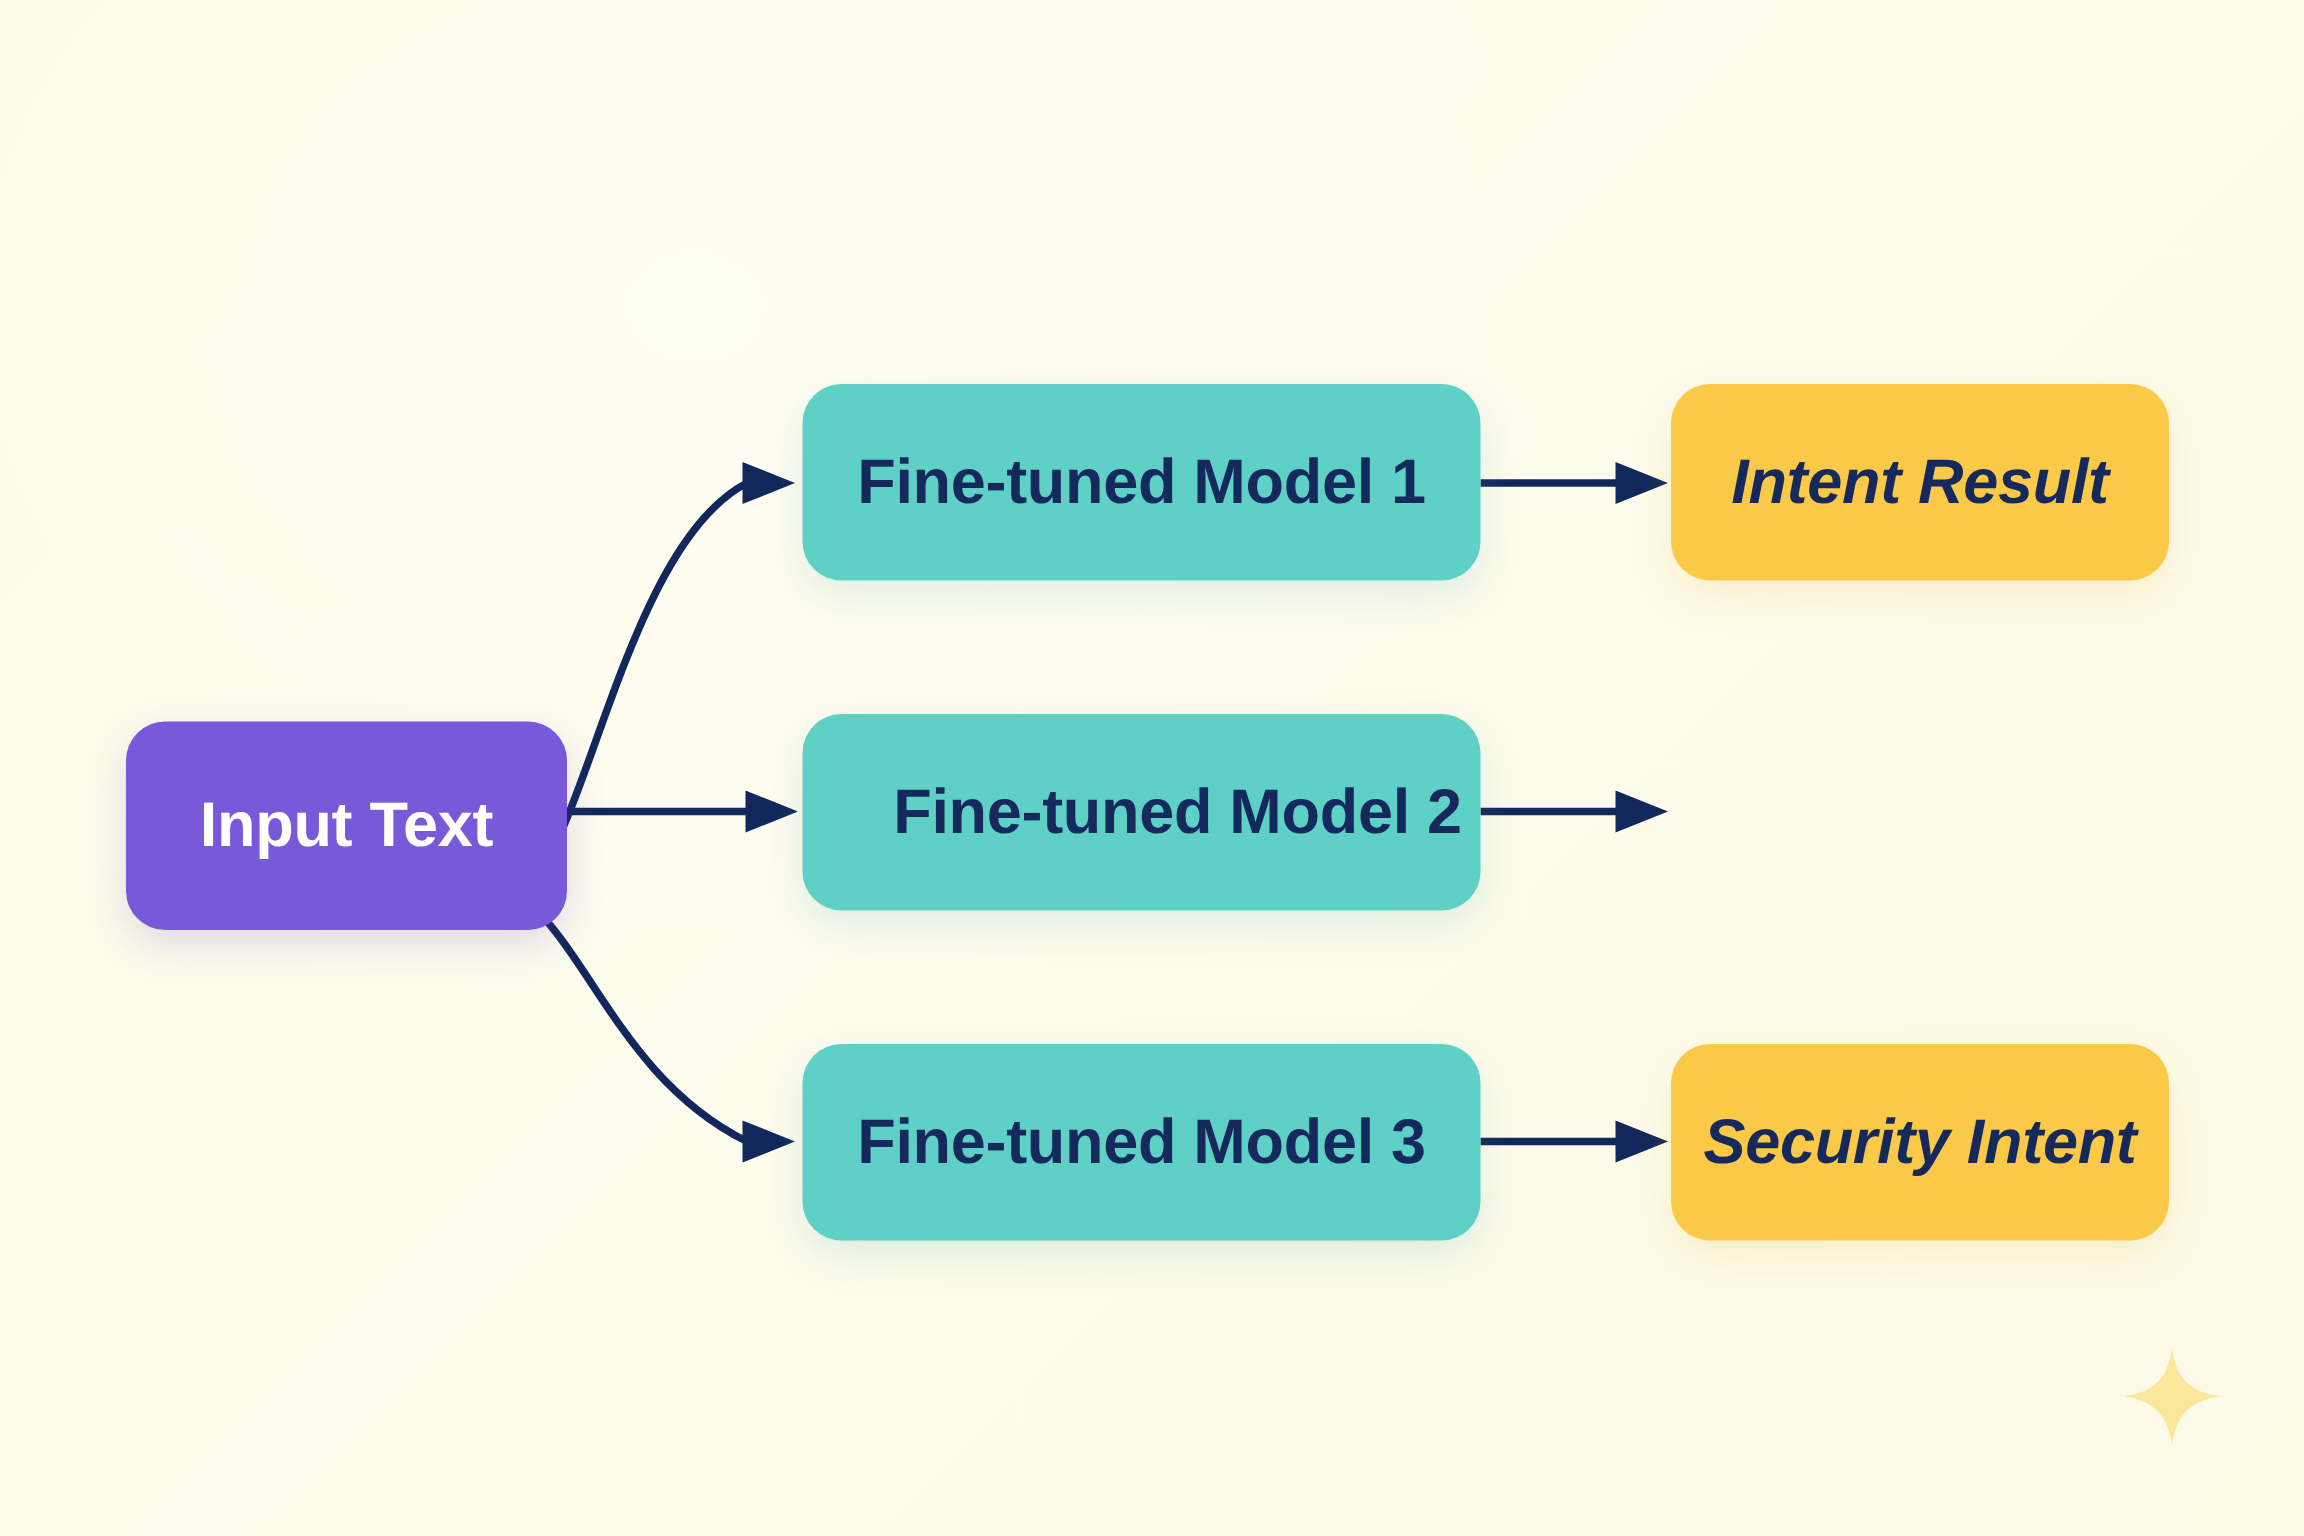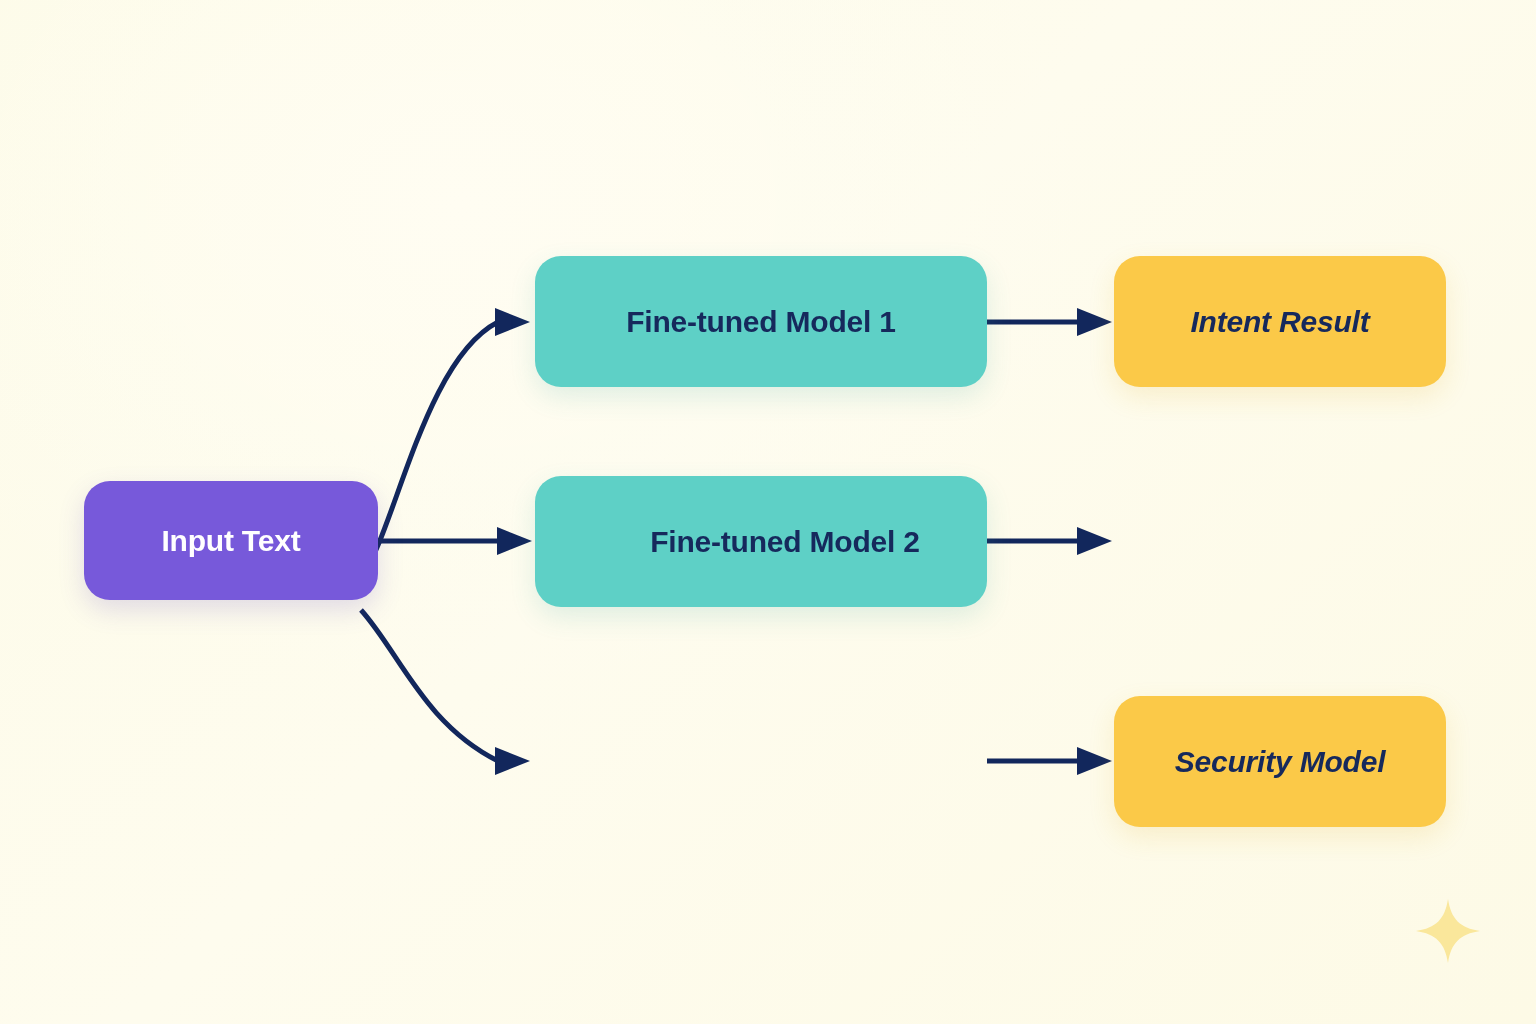--- a/index.html
+++ b/index.html
@@ -33,7 +33,7 @@
   }
   .node-label {
     font-weight: 700;
-    font-size: 30px;
+    font-size: 42px;
     line-height: 1.1;
     white-space: nowrap;
   }

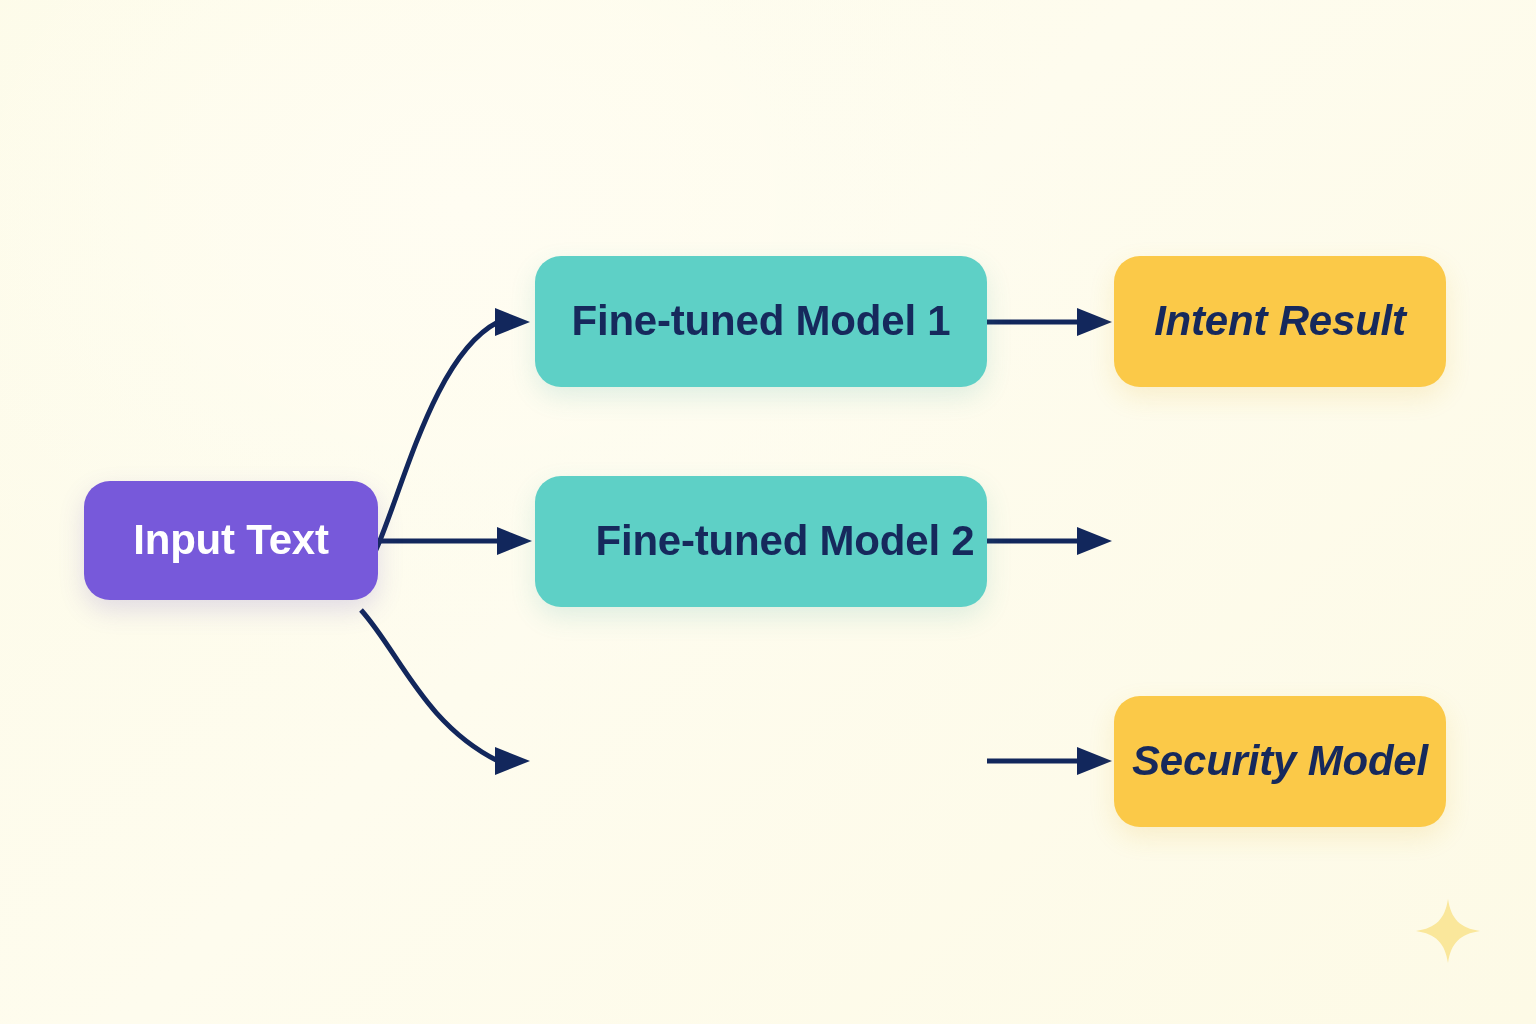--- a/index.html
+++ b/index.html
@@ -41,7 +41,7 @@
     left: 84px;
     top: 481px;
     width: 294px;
-    height: 119px;
+    height: 139px;
     background: #7759da;
     box-shadow: 0 10px 26px rgba(96, 70, 190, 0.18);
   }

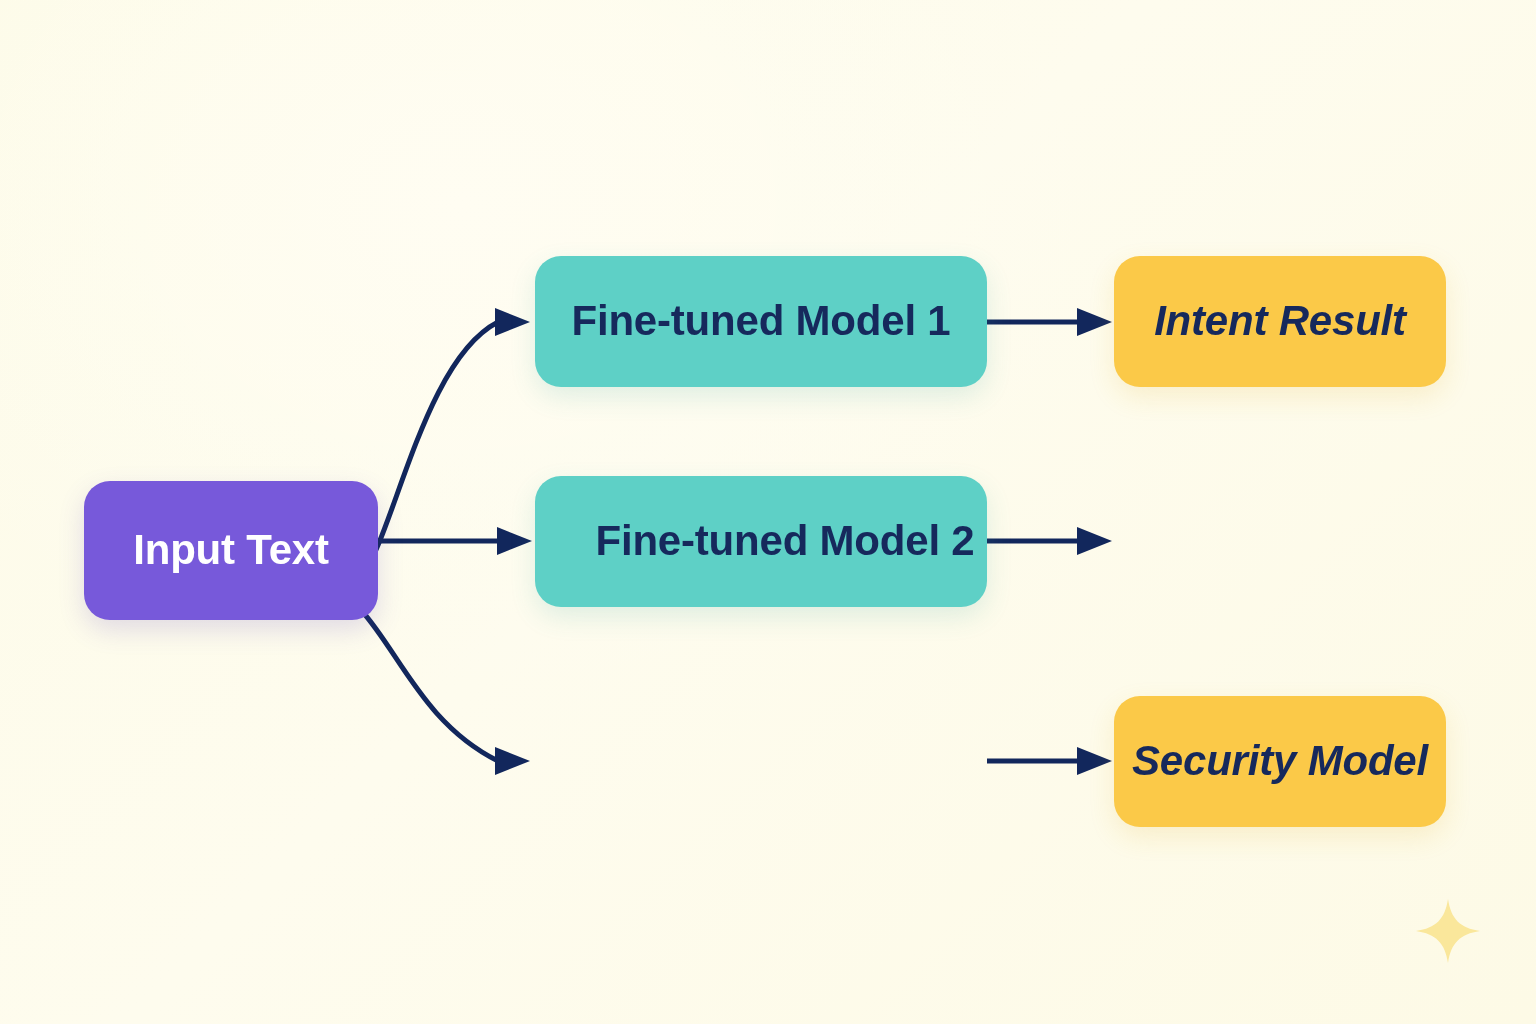--- a/index.html
+++ b/index.html
@@ -141,6 +141,9 @@
   <div class="node node-model row-2">
     <span class="node-label">Fine-tuned Model 2</span>
   </div>
+  <div class="node node-model row-3">
+    <span class="node-label">Fine-tuned Model 3</span>
+  </div>
 
   <div class="node node-result row-1">
     <span class="node-label">Intent Result</span>

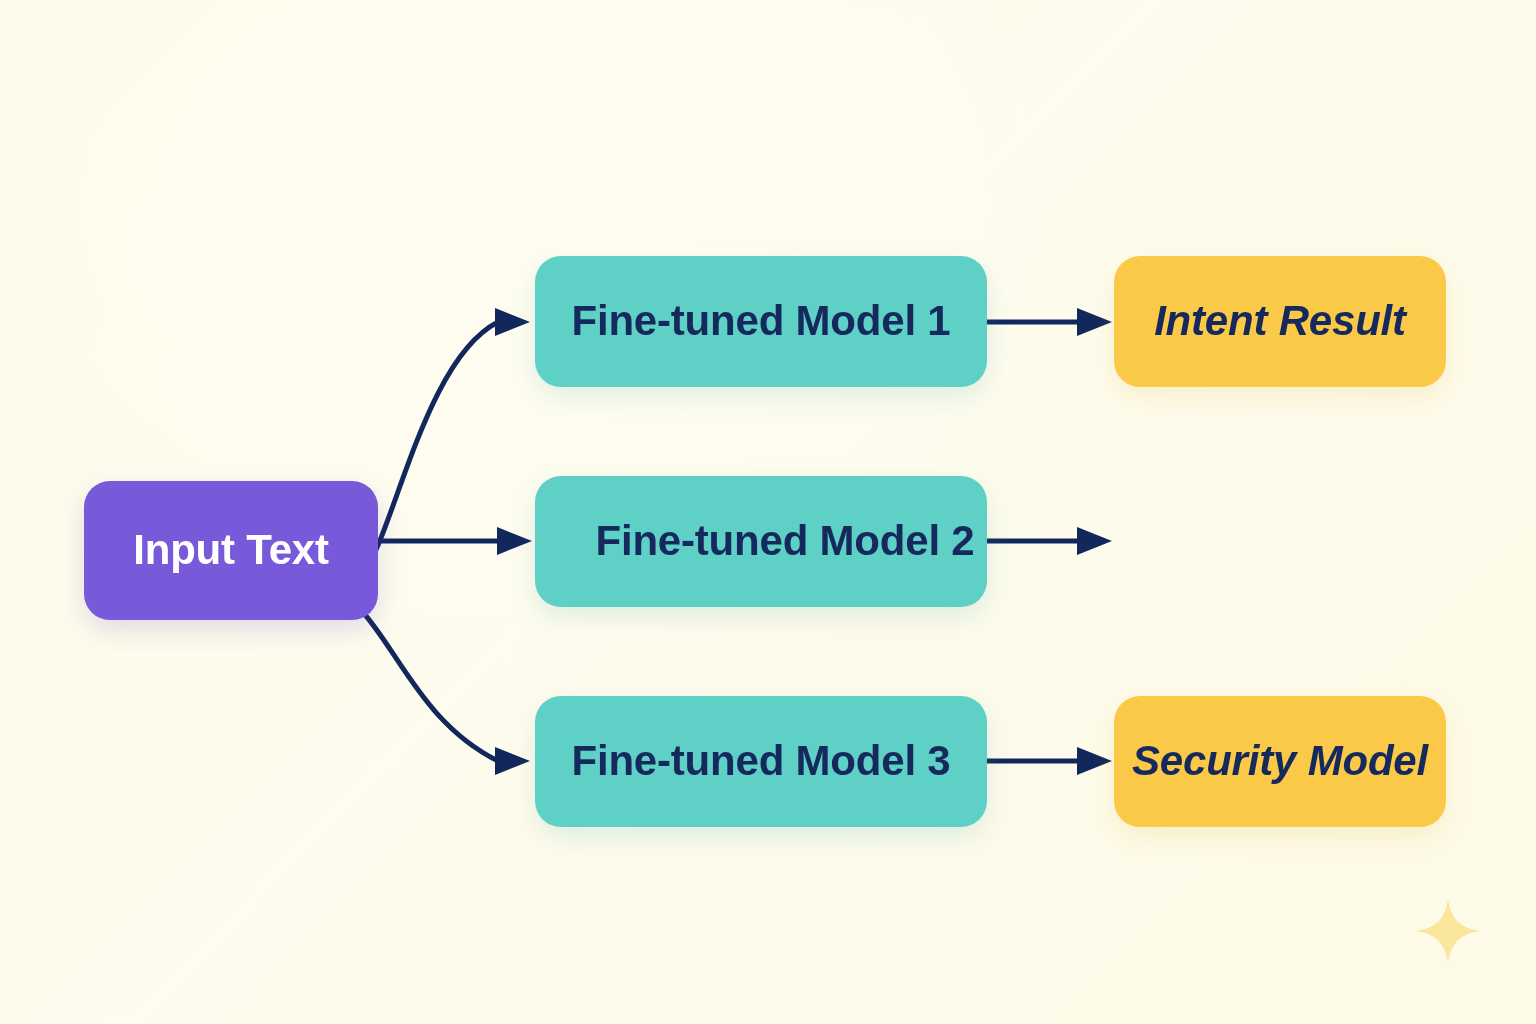--- a/index.html
+++ b/index.html
@@ -149,7 +149,7 @@
     <span class="node-label">Intent Result</span>
   </div>
   <div class="node node-result row-3">
-    <span class="node-label">Security Model</span>
+    <span class="node-label">Security Intent</span>
   </div>
 
   <svg id="sparkle" viewBox="0 0 72 72">

